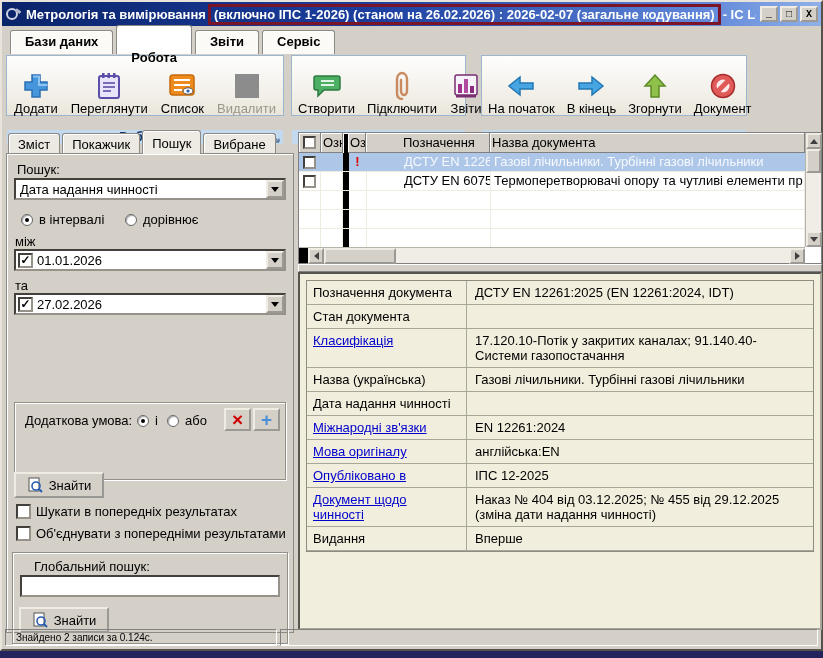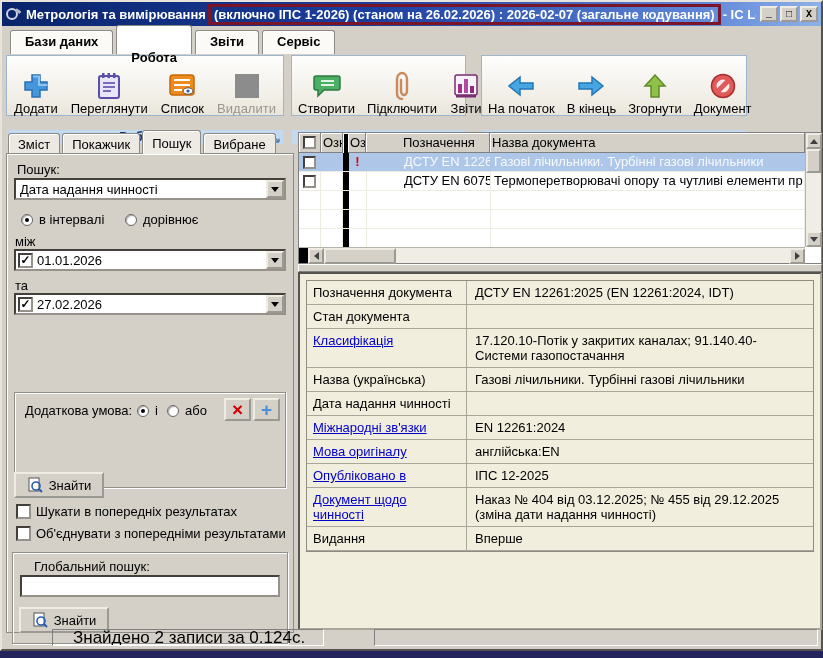--- a/index.html
+++ b/index.html
@@ -357,7 +357,7 @@
           </span>
       </div>
 
-      <div class="groupbox" style="left:7px; top:238px; width:272px; height:96px">
+      <div class="groupbox" style="left:7px; top:248px; width:272px; height:78px">
         <span class="flabel" style="left:10px; top:10px">Додаткова умова:</span>
         <div class="radio-row" style="left:122px; top:10px">
           <span class="radio on"></span>

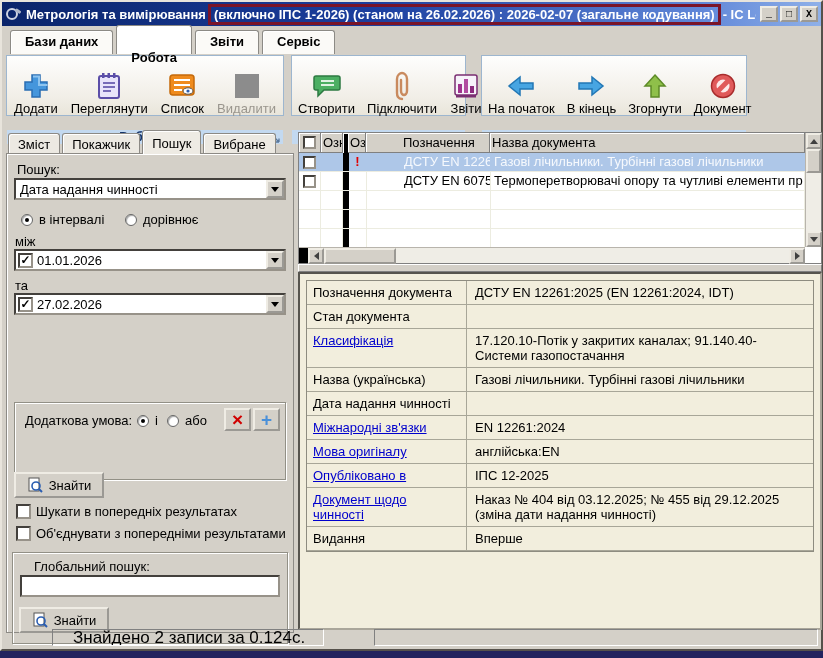--- a/index.html
+++ b/index.html
@@ -122,8 +122,8 @@
 
   
   .statusbar { position:absolute; left:2px; right:2px; bottom:2px; height:19px; display:flex; gap:3px; padding:1px 1px; }
-  .ssec { border:1px solid; border-color:#808080 #fff #fff #808080; padding:1px 20px; font-size:17px;
-    display:flex; align-items:center; white-space:nowrap; overflow:hidden;margin-left:47px; }
+  .ssec { border:1px solid; border-color:#808080 #fff #fff #808080; padding:1px 10px; font-size:10px;
+    display:flex; align-items:center; white-space:nowrap; overflow:hidden; }
   .ssec.s1 { width:272px; flex:0 0 auto; }
   .ssec.s2 { flex:1; }
 

